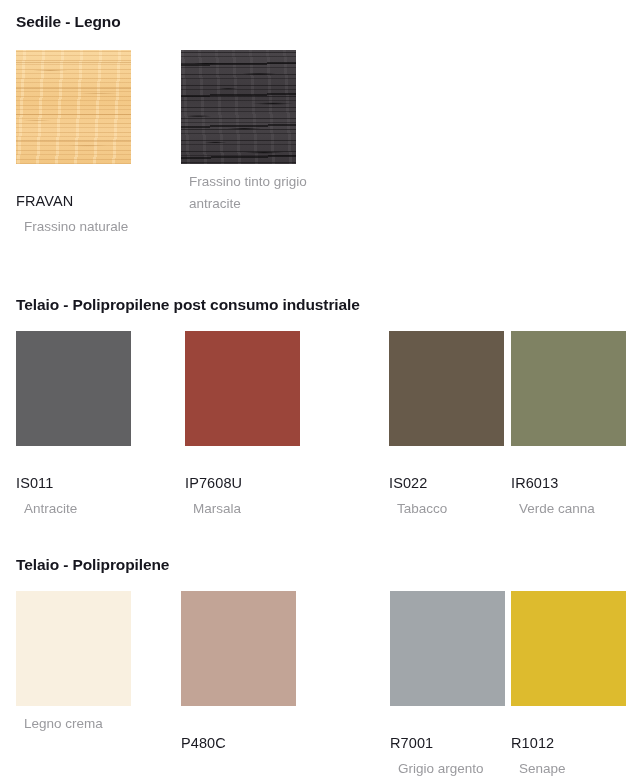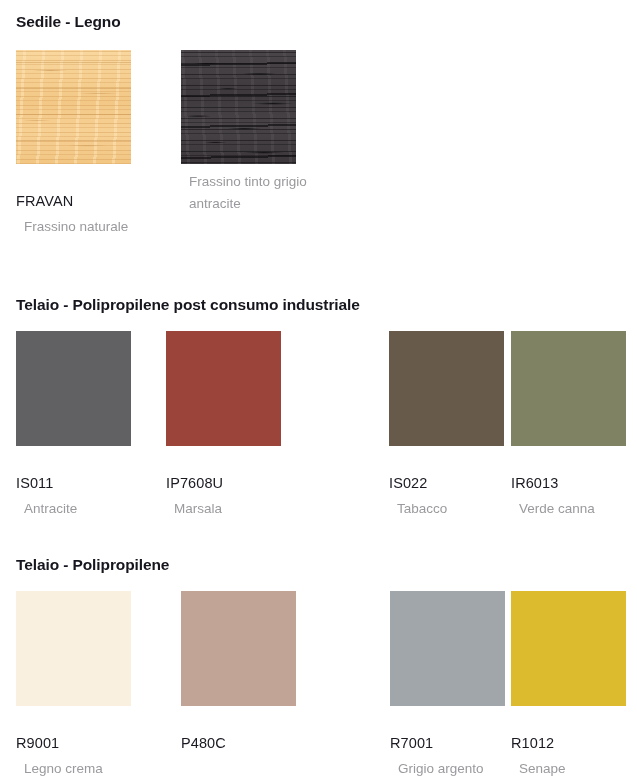--- a/index.html
+++ b/index.html
@@ -206,7 +206,7 @@
         <div class="desc">Antracite</div>
       </div>
 
-      <div class="swatch-cell" style="left:166px;">
+      <div class="swatch-cell" style="left:185px;">
         <div class="swatch" style="background:#9b453a;"></div>
         <div class="code">IP7608U</div>
         <div class="desc">Marsala</div>

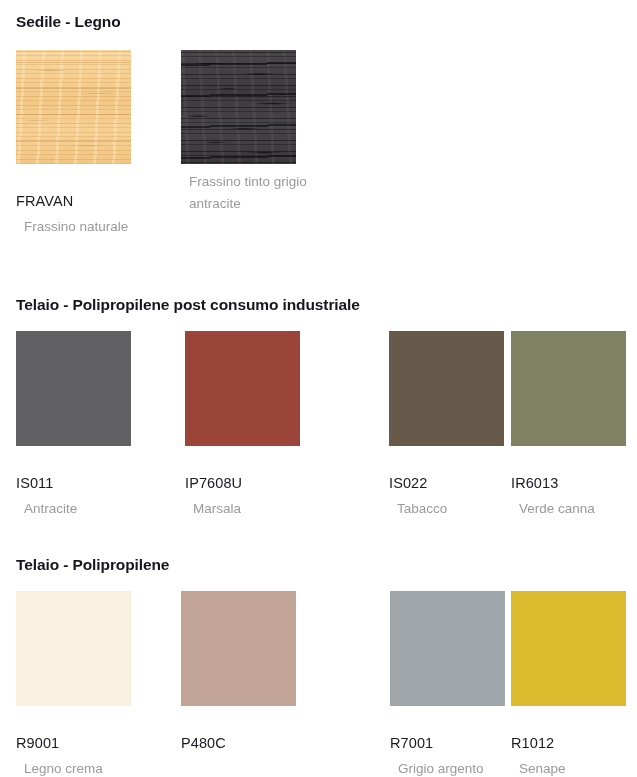--- a/index.html
+++ b/index.html
@@ -232,7 +232,6 @@
     <div class="swatch-row" style="top:35px;">
       <div class="swatch-cell" style="left:16px;">
         <div class="swatch" style="background:#f9f0e0;"></div>
-        <div class="code">R9001</div>
         <div class="desc">Legno crema</div>
       </div>
 

